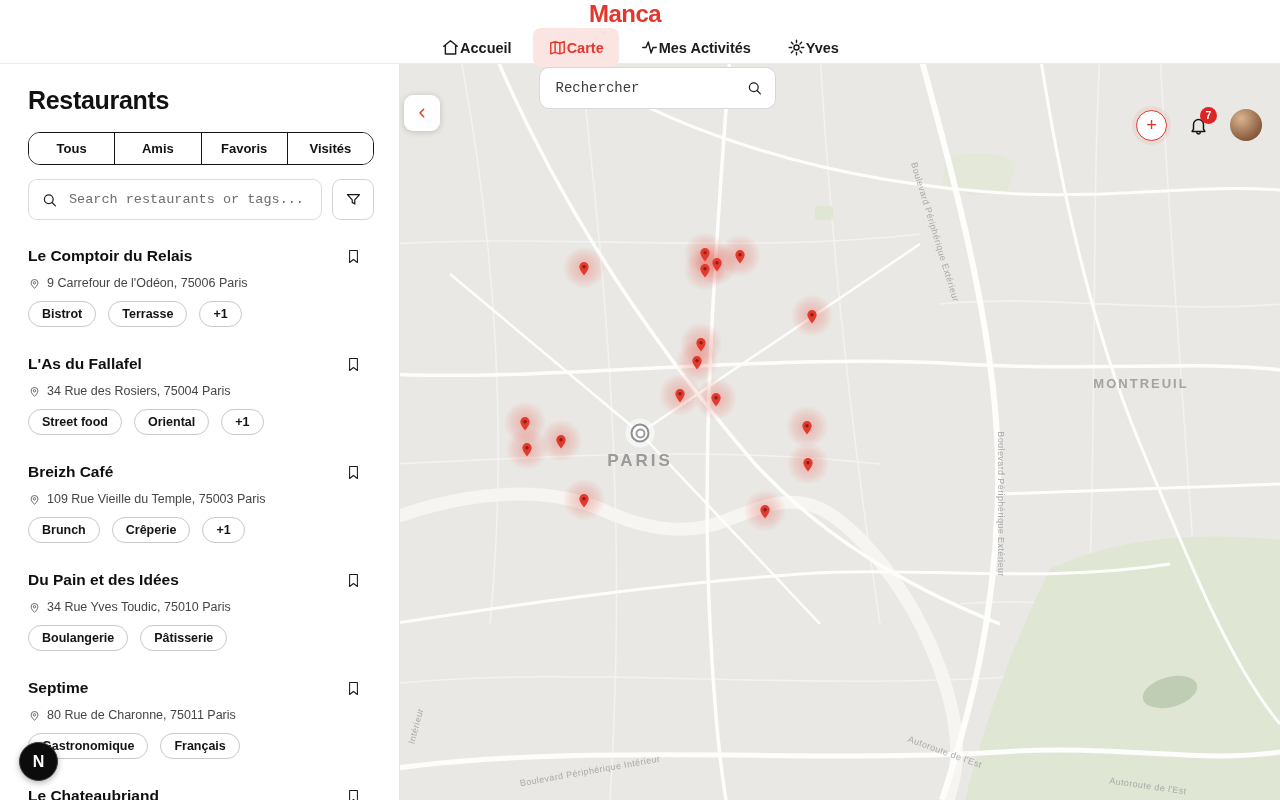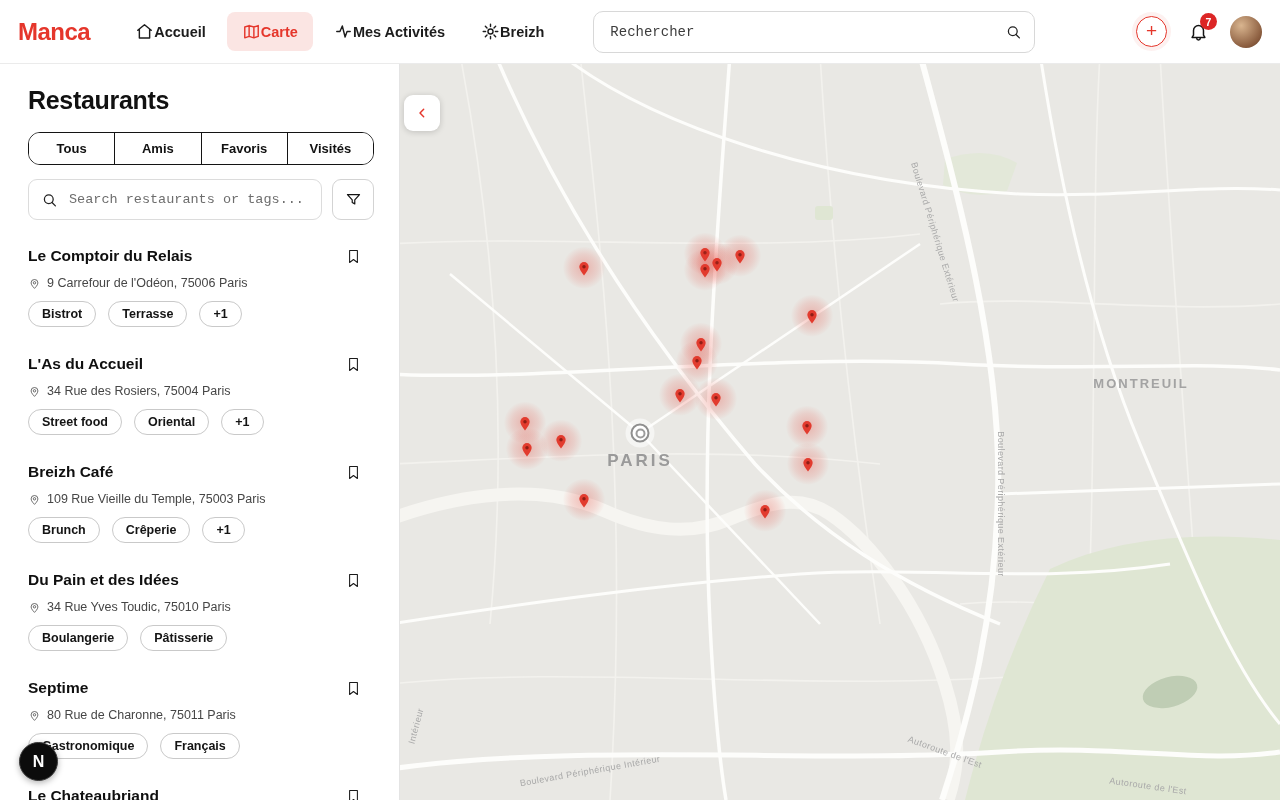--- a/index.html
+++ b/index.html
@@ -10,7 +10,7 @@
 
   
   .navbar { position:absolute; top:0; left:0; width:1280px; height:64px; background:#fff;
-            border-bottom:1px solid #ebebeb; display:flex; align-items:center; padding:0 18px; z-index:30; }
+            border-bottom:1px solid #ebebeb; display:flex; align-items:center; padding:0 18px; z-index:30;flex-direction:column; }
   .logo { color:#e5362b; font-size:24px; font-weight:800; letter-spacing:-0.5px; margin-right:30px; }
   .nav-items { display:flex; align-items:center; gap:6px; }
   .nav-item { display:flex; align-items:center; padding:10px 15px; border-radius:8px;

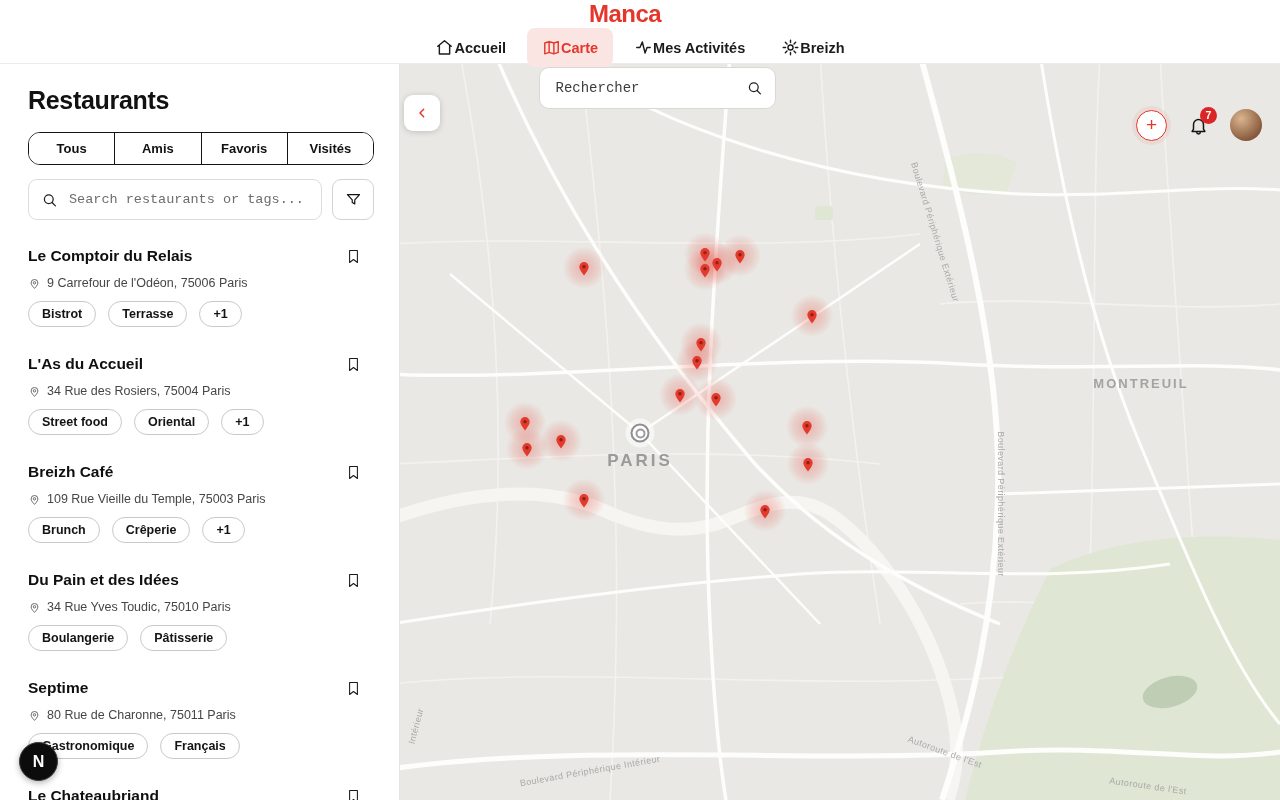--- a/index.html
+++ b/index.html
@@ -127,7 +127,7 @@
             <path d="M12 2.8v3 M12 18.2v3 M2.8 12h3 M18.2 12h3 M5.5 5.5l2.1 2.1 M16.4 16.4l2.1 2.1 M18.5 5.5l-2.1 2.1 M7.6 16.4l-2.1 2.1"></path>
           </svg>
       </span>
-      <span>Breizh</span>
+      <span>Yves</span>
     </button>
   </nav>
   <div class="nav-search">

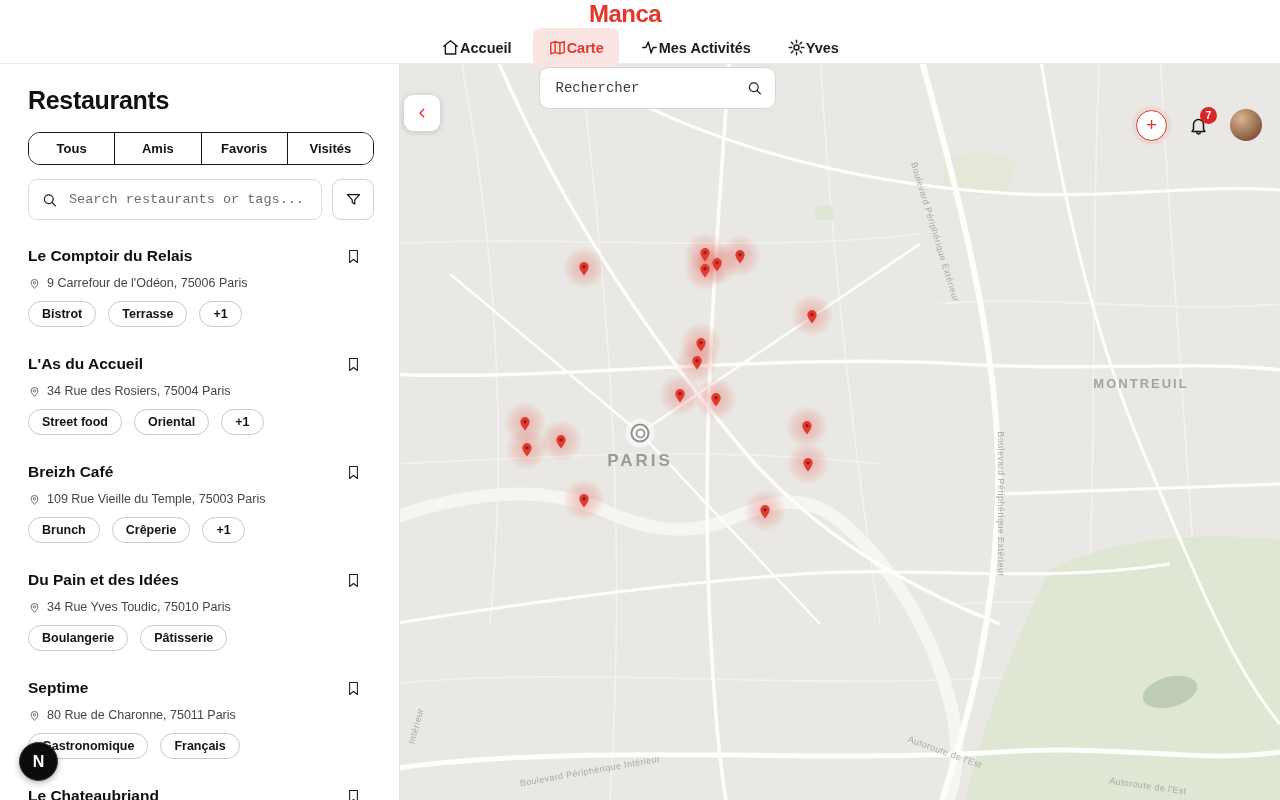--- a/index.html
+++ b/index.html
@@ -210,7 +210,7 @@
 
   <div class="restaurant">
     <div class="r-head">
-      <h3 class="r-name">L'As du Accueil</h3>
+      <h3 class="r-name">L'As du Fallafel</h3>
       <button class="bookmark">
         <span style="display:flex">
           <svg viewBox="0 0 24 24">

